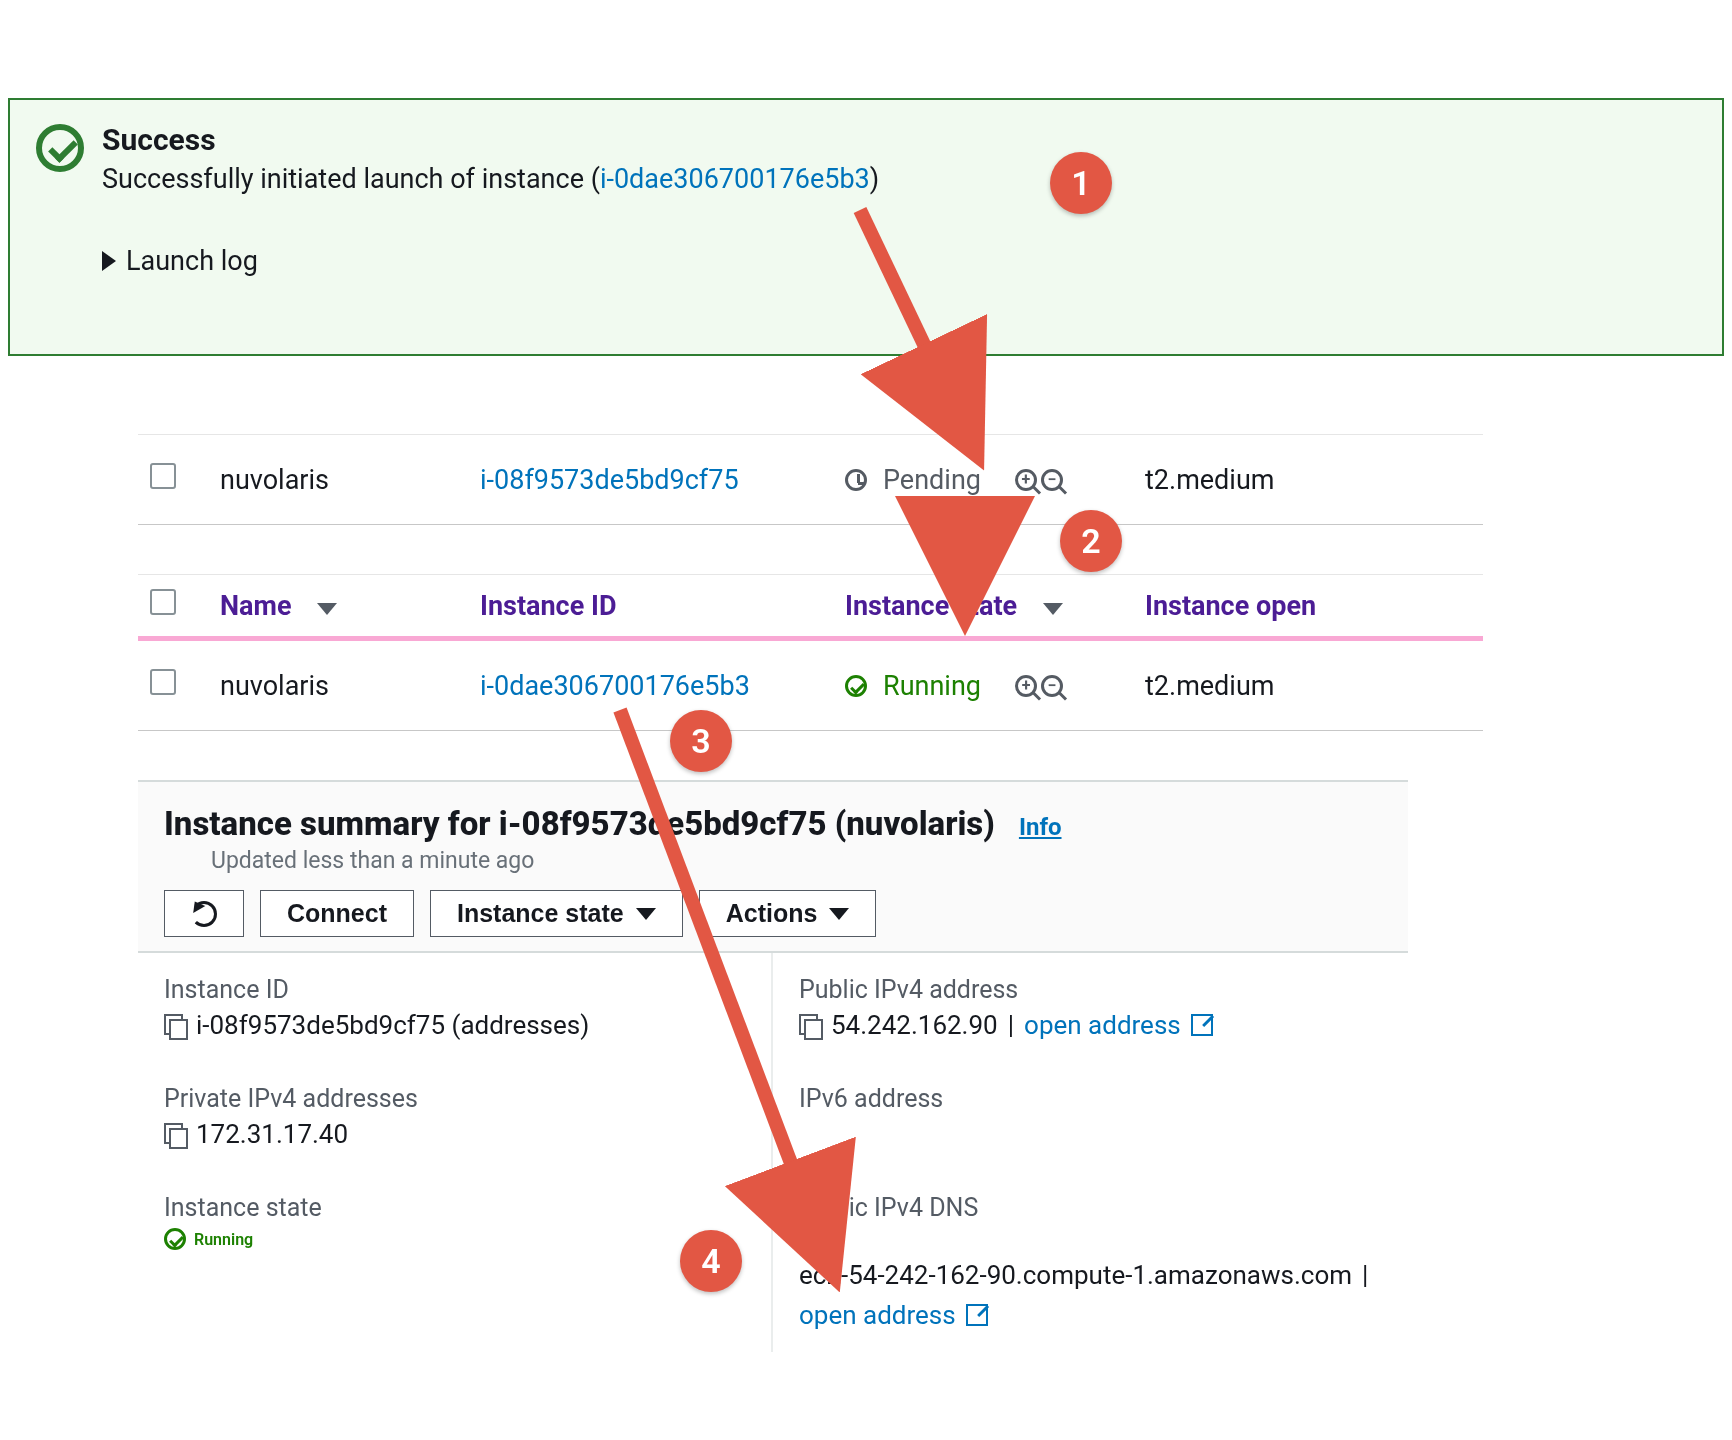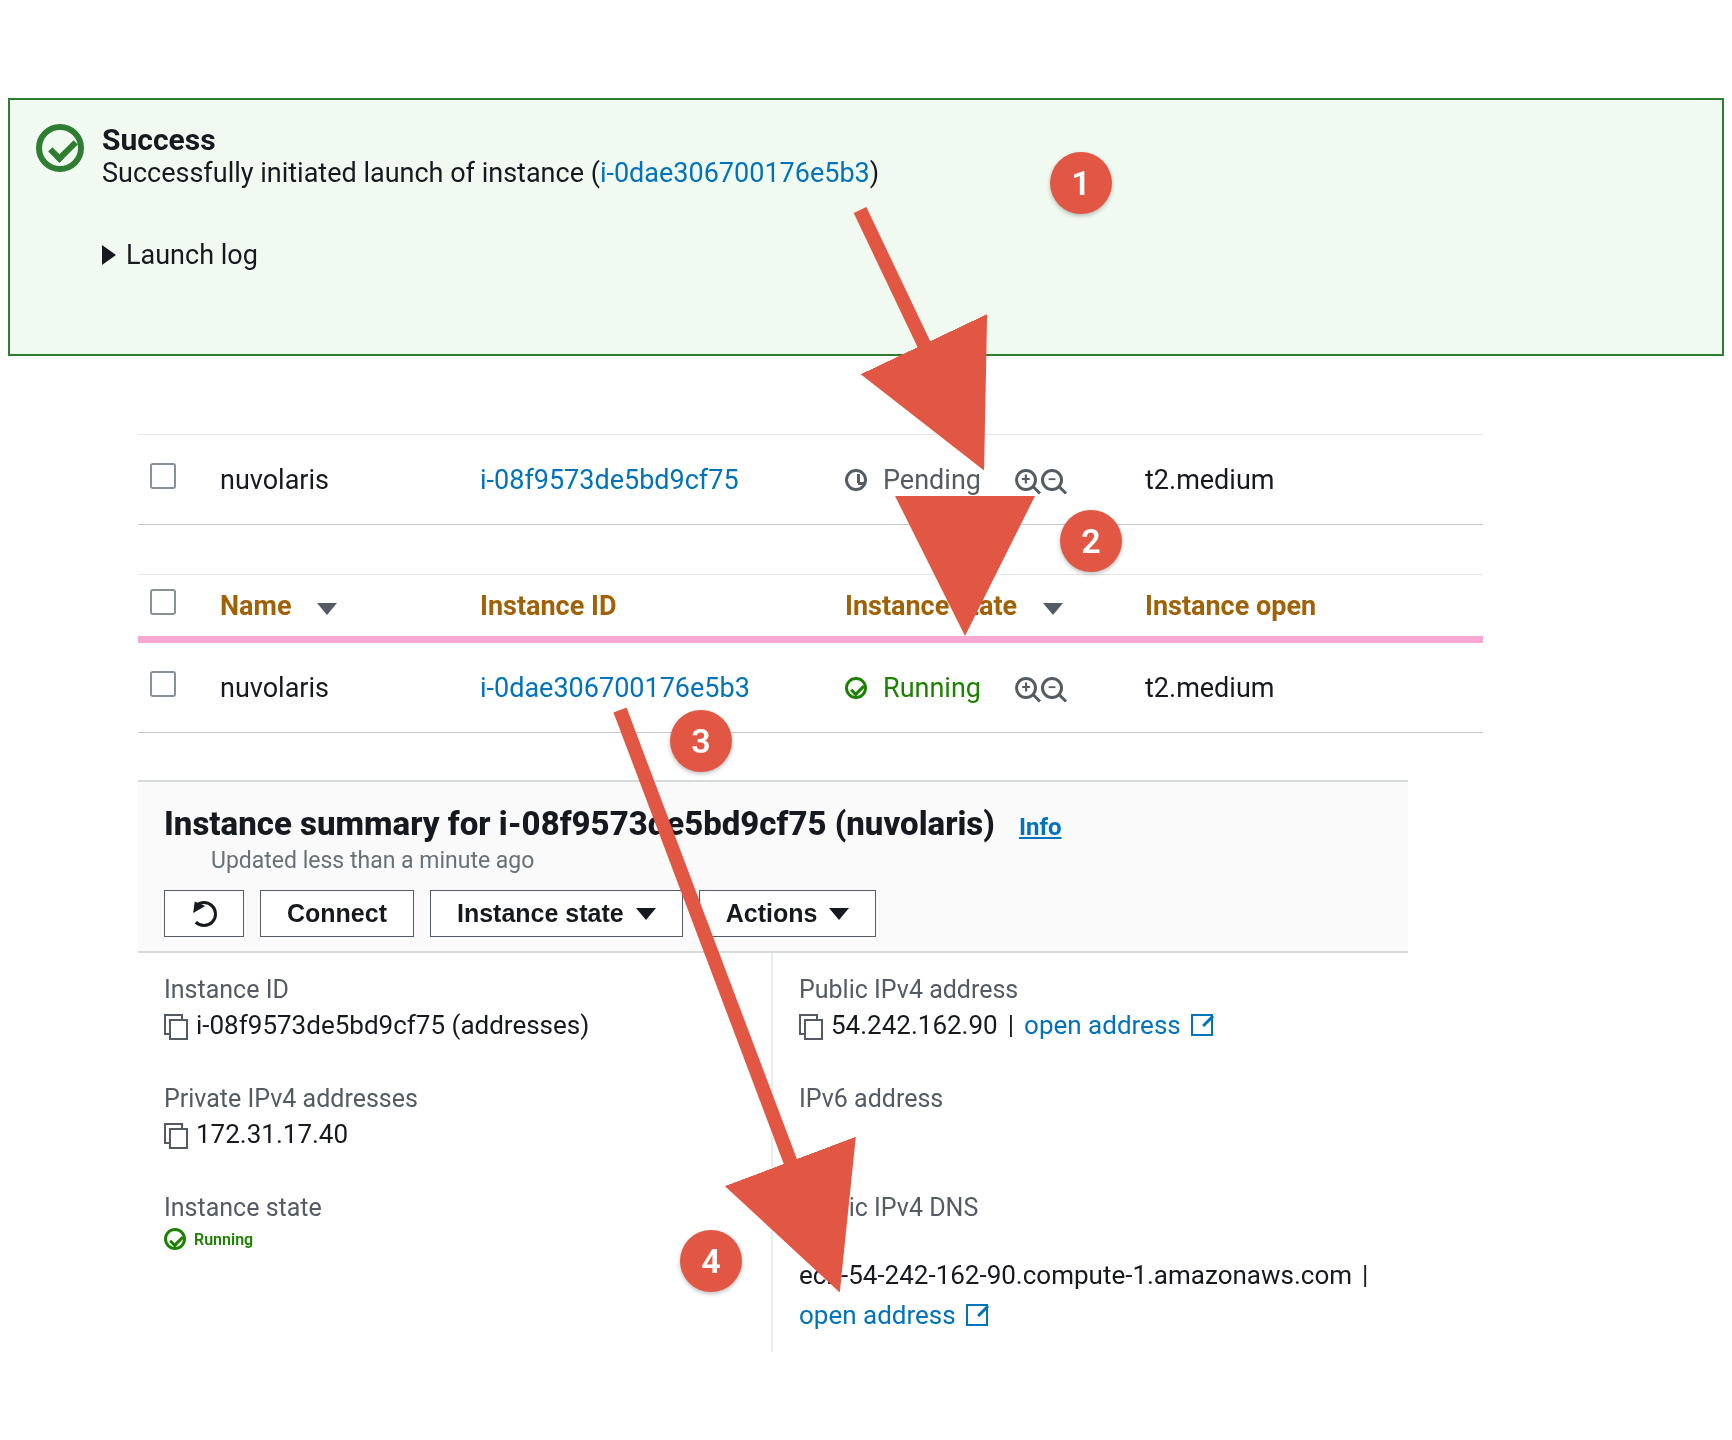--- a/index.html
+++ b/index.html
@@ -38,7 +38,7 @@
     border-bottom: 6px solid #2e7d32;
     transform: rotate(-45deg);
   }
-  .sb-title { font-size: 30px; font-weight: 700; margin-bottom: 0; }
+  .sb-title { font-size: 30px; font-weight: 700; margin-bottom: 6px; }
   .sb-msg { font-size: 27px; color: #16191f; }
   .sb-msg .paren { color: #16191f; }
   .sb-msg a { color: #0073bb; text-decoration: none; }

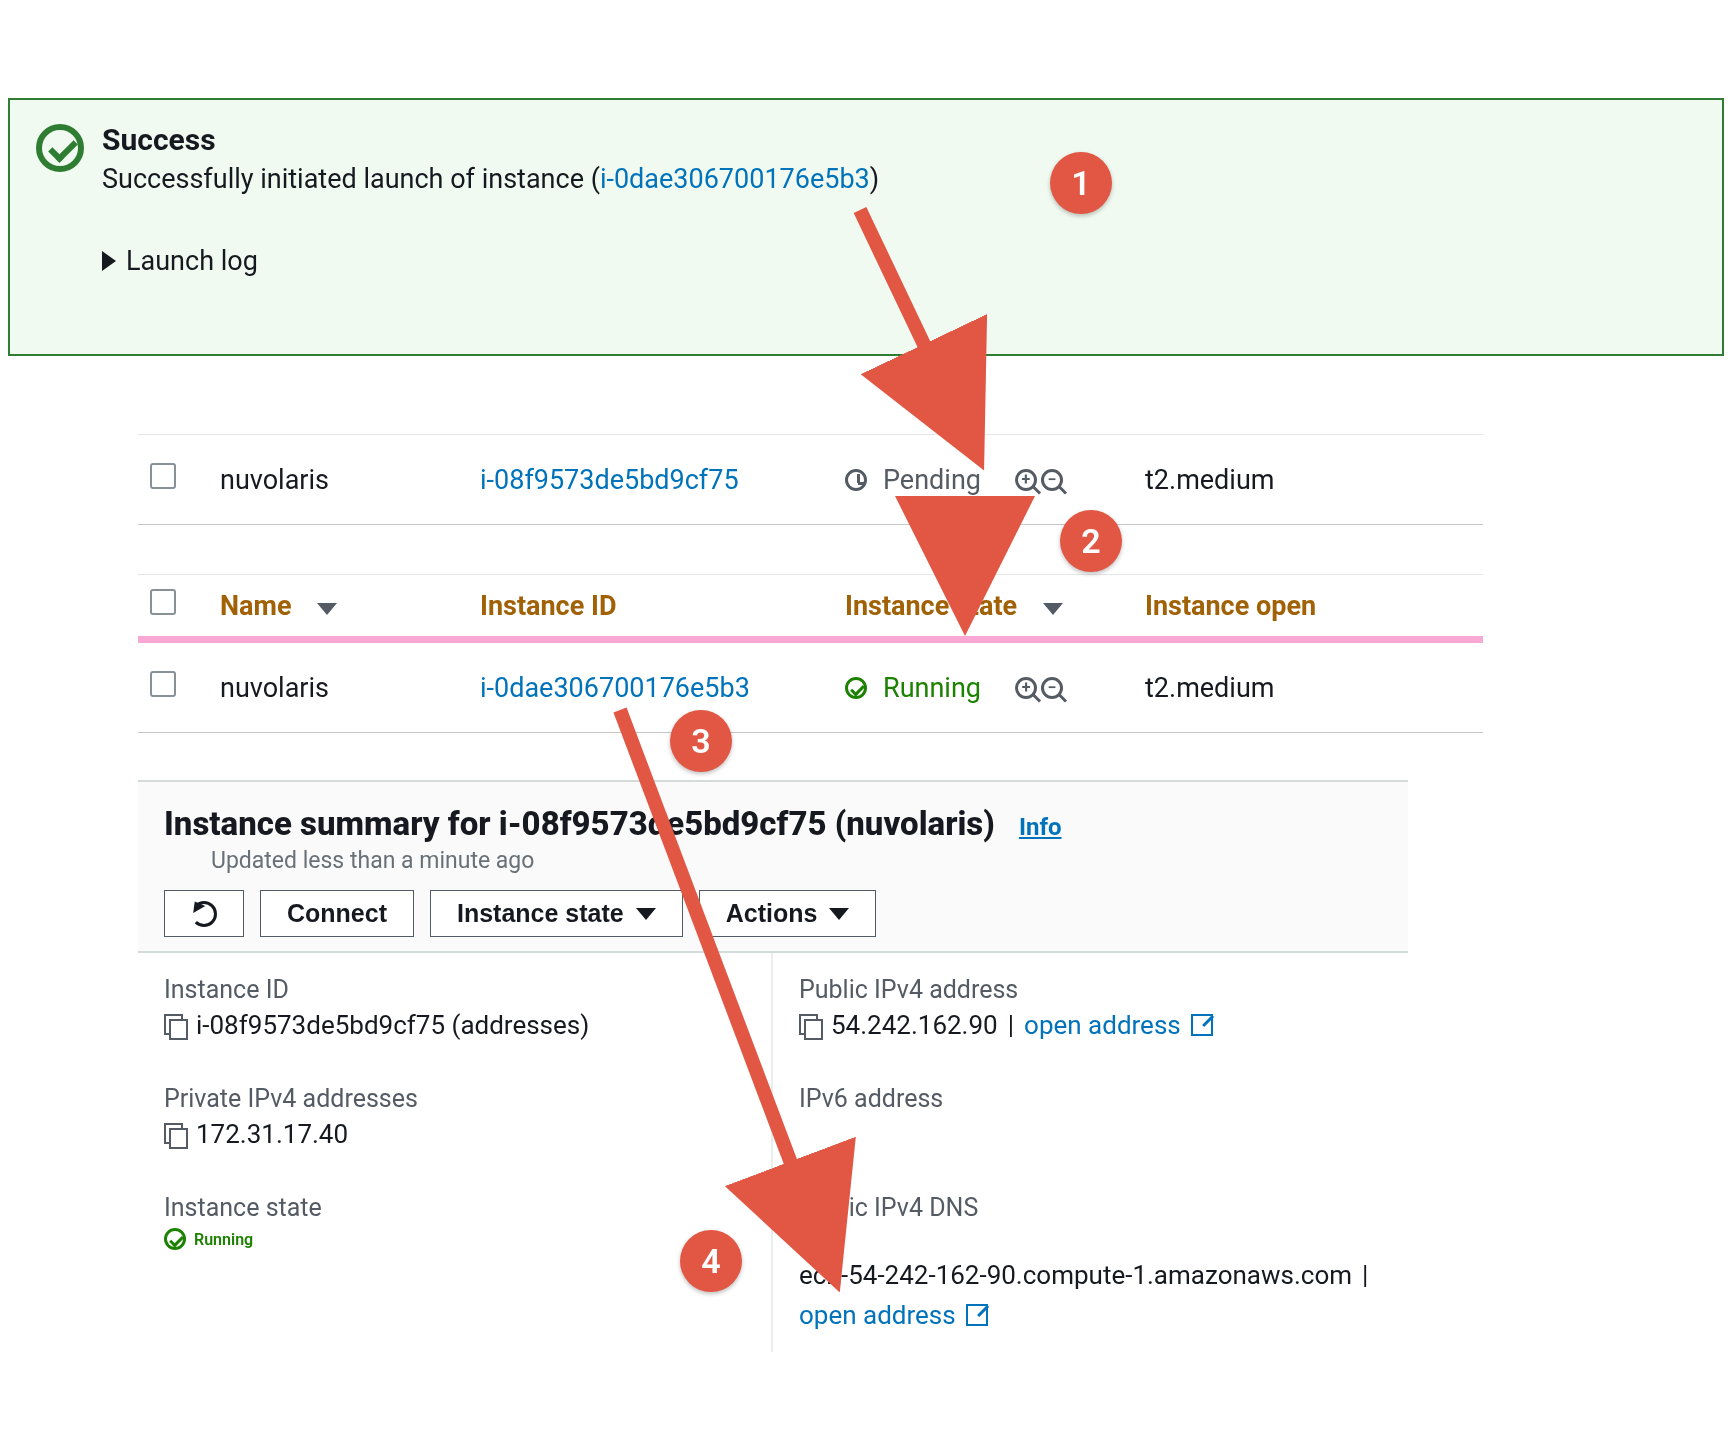--- a/index.html
+++ b/index.html
@@ -72,10 +72,10 @@
     vertical-align: middle;
   }
   .tbl th {
-    color: #a16207;
+    color: #4c1d95;
     font-weight: 700;
     padding-top: 14px; padding-bottom: 14px;
-    border-bottom: 7px solid #f9a8d4;
+    border-bottom: 5px solid #f9a8d4;
   }
   .col-chk   { width: 70px; }
   .col-name  { width: 260px; }

